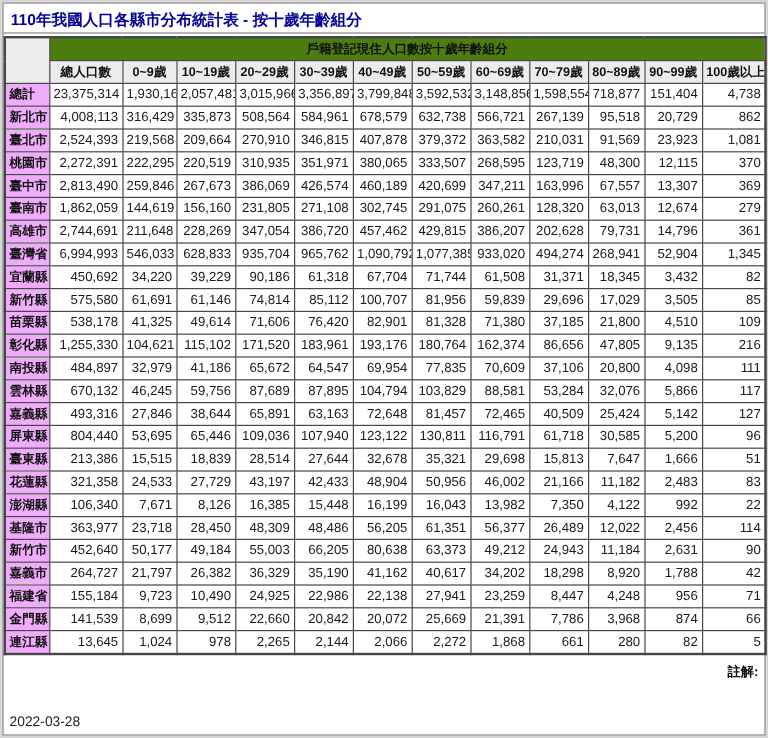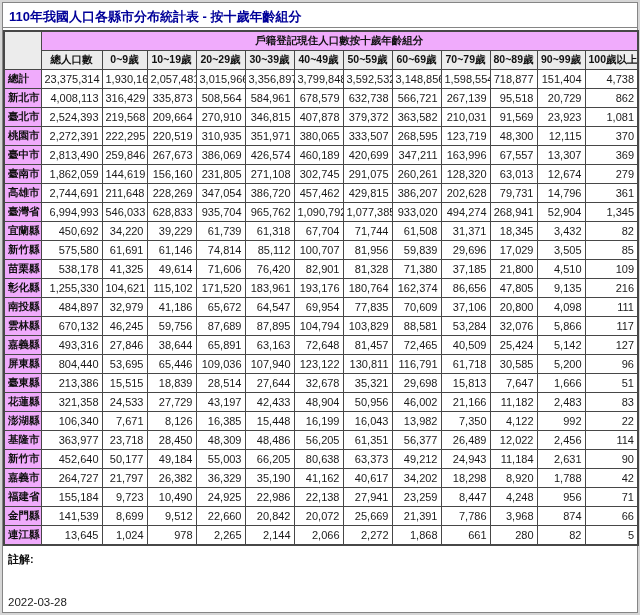--- a/index.html
+++ b/index.html
@@ -44,7 +44,7 @@
   }
   th.corner { background: #ececec; }
   th.group {
-    background: #f0abfc;
+    background: #4d7c0f;
     font-weight: bold;
     text-align: center;
     color: #111;

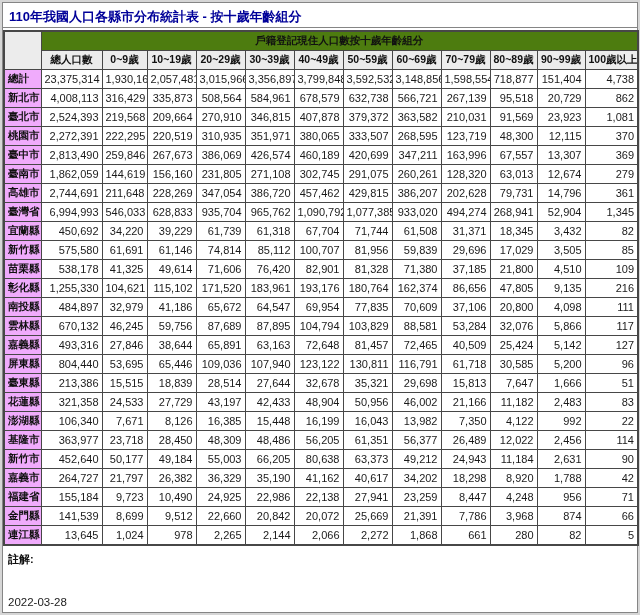--- a/index.html
+++ b/index.html
@@ -258,7 +258,7 @@
           <td class="num">450,692</td>
           <td class="num">34,220</td>
           <td class="num">39,229</td>
-          <td class="num">61,739</td>
+          <td class="num">90,186</td>
           <td class="num">61,318</td>
           <td class="num">67,704</td>
           <td class="num">71,744</td>

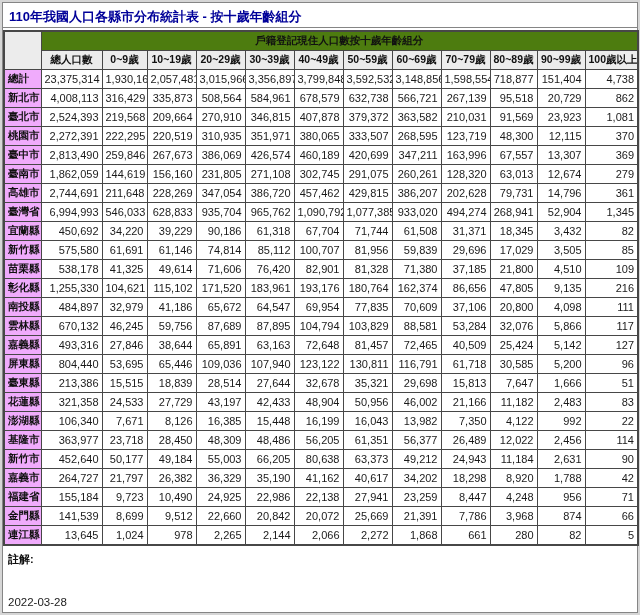--- a/index.html
+++ b/index.html
@@ -80,6 +80,7 @@
     font-size: 11px;
     font-weight: bold;
     color: #111;
+    text-align: right;
   }
   .updated {
     margin-top: 26px;

